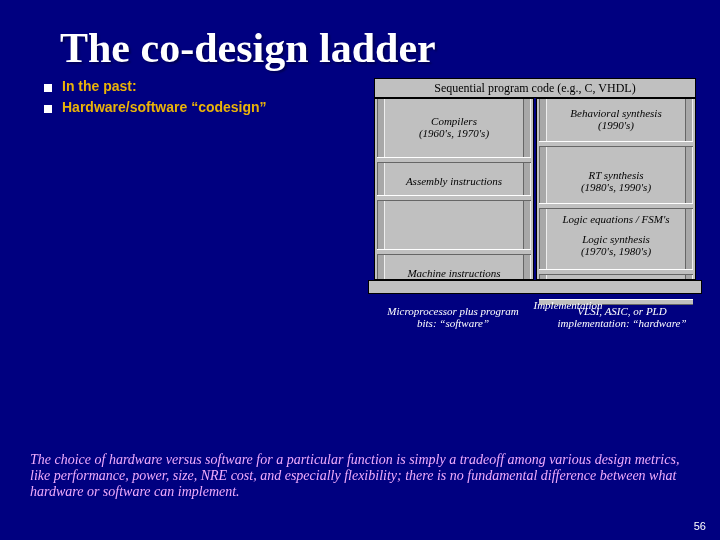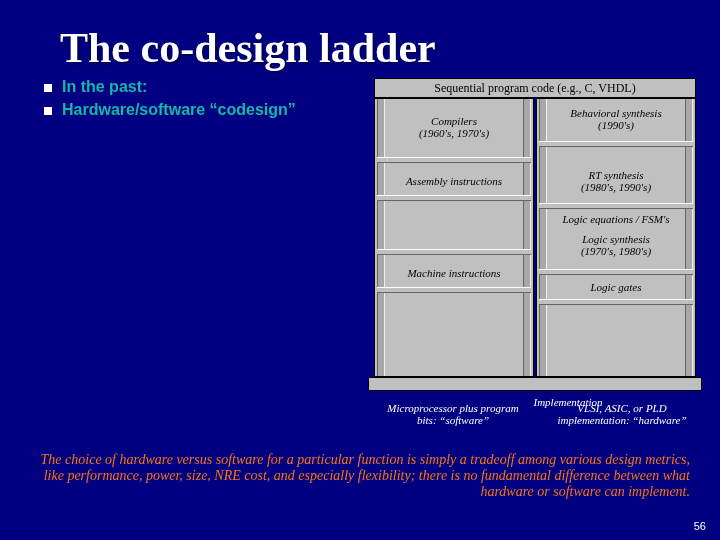--- a/index.html
+++ b/index.html
@@ -24,9 +24,9 @@
   }
   .left {
     width: 320px;
-    color: #14b8a6;
+    color: #eab308;
     font-family: Arial, Helvetica, sans-serif;
-    font-size: 16px;
+    font-size: 14px;
     font-weight: bold;
     line-height: 1.18;
   }

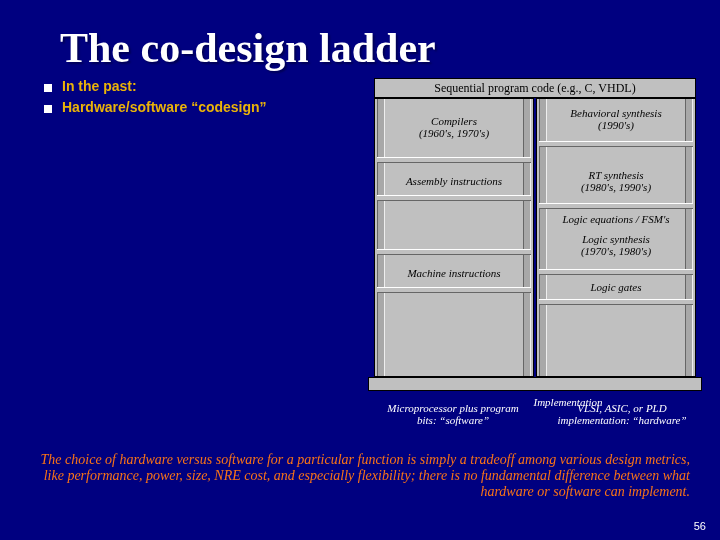--- a/index.html
+++ b/index.html
@@ -47,7 +47,7 @@
   .right {
     flex: 1;
     position: relative;
-    height: 313px;
+    height: 216px;
   }
   .topbar {
     position: absolute;

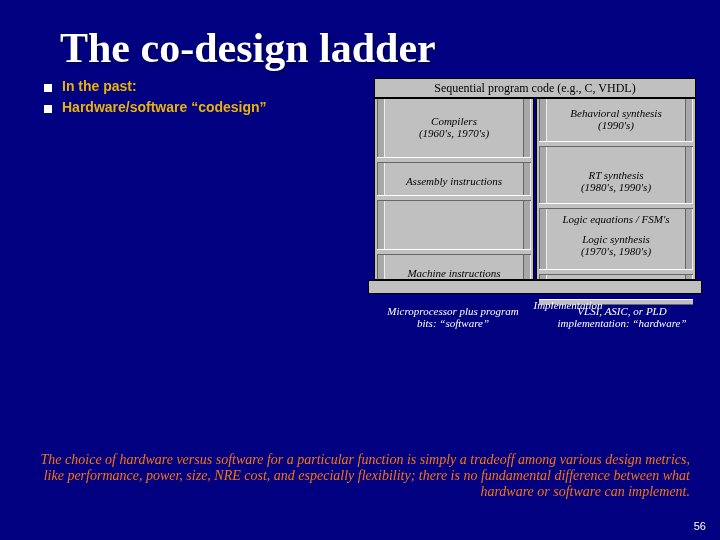--- a/index.html
+++ b/index.html
@@ -120,10 +120,10 @@
   .footnote {
     position: absolute;
     left: 30px; right: 30px; top: 452px;
-    color: #f97316;
+    color: #f0abfc;
     font-style: italic;
     font-size: 14px;
-    text-align: right;
+    text-align: left;
     line-height: 1.15;
   }
   .pagenum {

